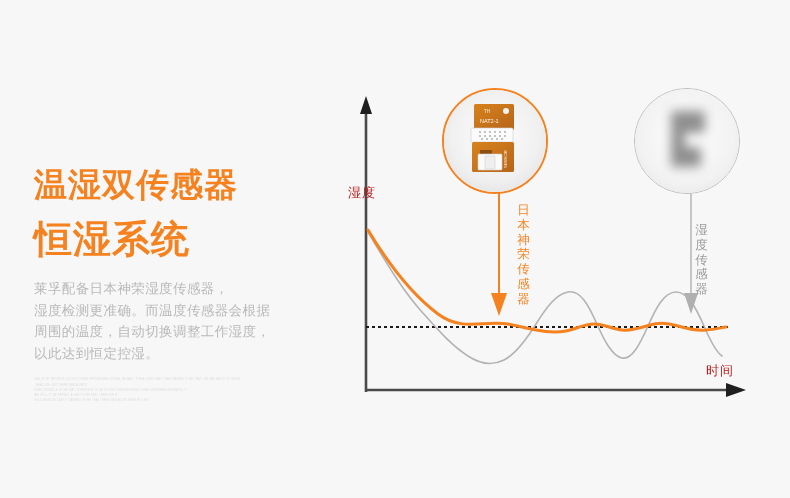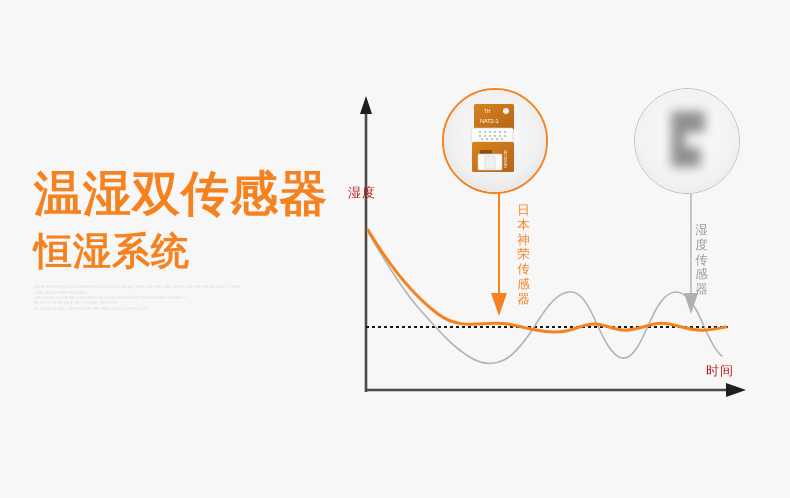--- a/index.html
+++ b/index.html
@@ -15,7 +15,7 @@
   
   #text-block{position:absolute;left:34px;top:166px;width:290px;}
   .h1{
-    font-size:48px;font-weight:bold;color:#f5821f;
+    font-size:33px;font-weight:bold;color:#f5821f;
     letter-spacing:1px;line-height:1.18;white-space:nowrap;
   }
   .h2{

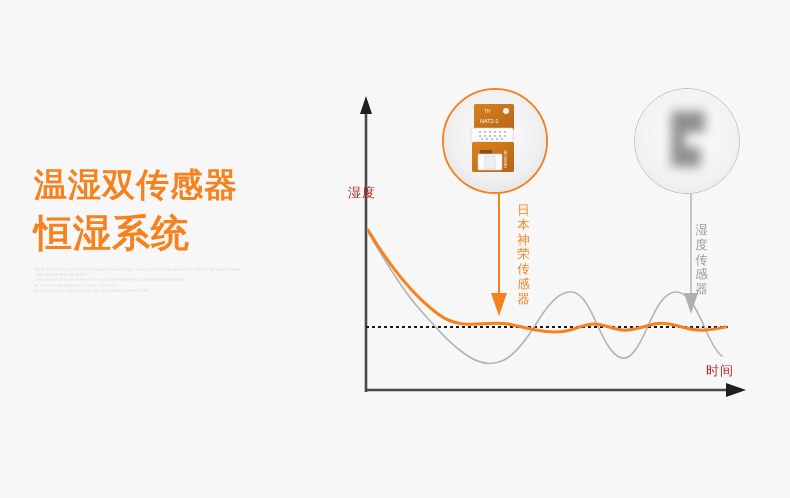--- a/index.html
+++ b/index.html
@@ -20,7 +20,7 @@
   }
   .h2{
     font-size:38px;font-weight:bold;color:#f5821f;
-    letter-spacing:1px;line-height:1.18;margin-top:6px;white-space:nowrap;
+    letter-spacing:1px;line-height:1.18;margin-top:12px;white-space:nowrap;
   }
   #body-copy{
     margin-top:16px;font-size:13.5px;line-height:1.62;

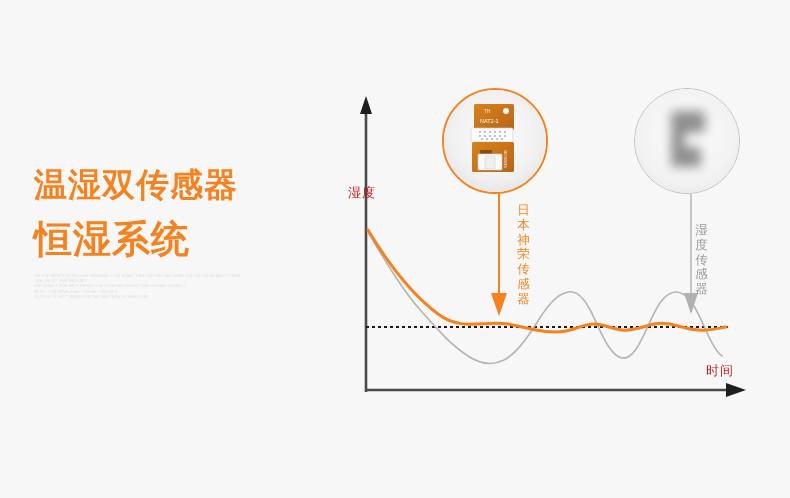--- a/index.html
+++ b/index.html
@@ -77,6 +77,12 @@
     <div class="h1">温湿双传感器</div>
     <div class="h2">恒湿系统</div>
 
+    <div id="body-copy">
+      <div>莱孚配备日本神荣湿度传感器，</div>
+      <div>湿度检测更准确。而温度传感器会根据</div>
+      <div>周围的温度，自动切换调整工作湿度，</div>
+      <div>以此达到恒定控湿。</div>
+    </div>
 
     <div id="fine-print">
       <div>ONE OF MY FAVORITE QUOTES COMES FROM ALFRED SOUZA. HE SAID, "FOR A LONG TIME IT HAD SEEMED TO ME THAT LIFE WAS ABOUT TO BEGIN</div>

